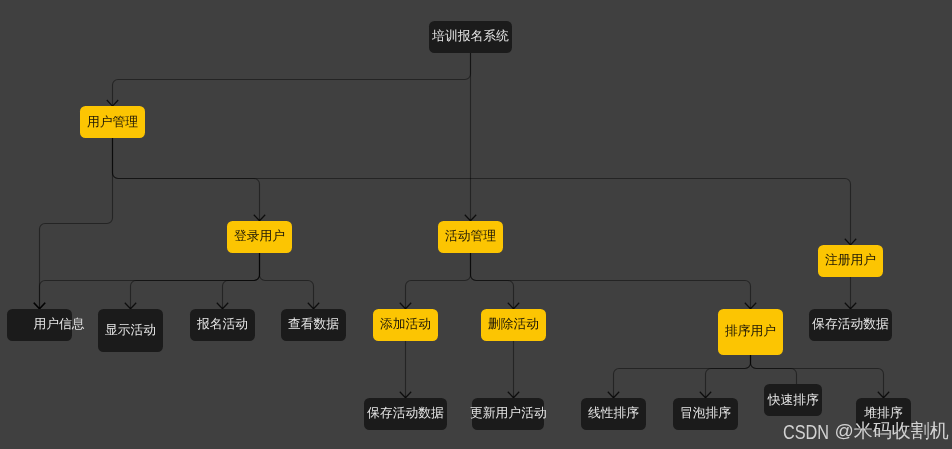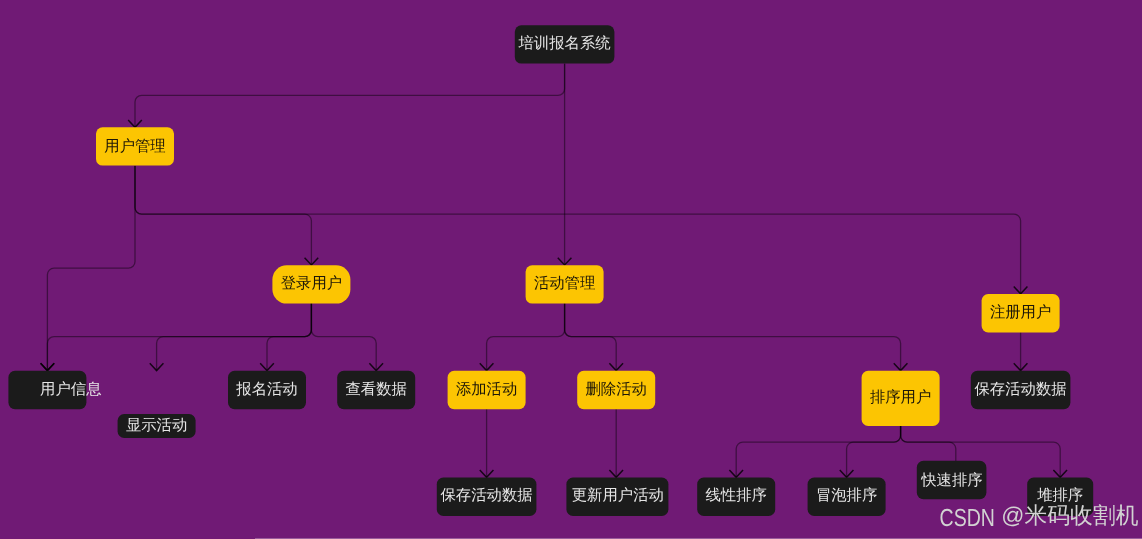--- a/index.html
+++ b/index.html
@@ -5,7 +5,7 @@
   html,body{margin:0;padding:0;}
   body{width:952px;height:449px;overflow:hidden;background:#f1f1f1;
        font-family:"Liberation Sans",sans-serif;}
-  #canvas{position:relative;width:952px;height:449px;background:#701a75;}
+  #canvas{position:relative;width:952px;height:449px;background:#404040;}
   #edge-layer{position:absolute;left:0;top:0;width:952px;height:449px;overflow:visible;}
   .node{position:absolute;box-sizing:border-box;display:flex;align-items:center;
         justify-content:center;border-radius:5.5px;font-size:12.8px;line-height:1;

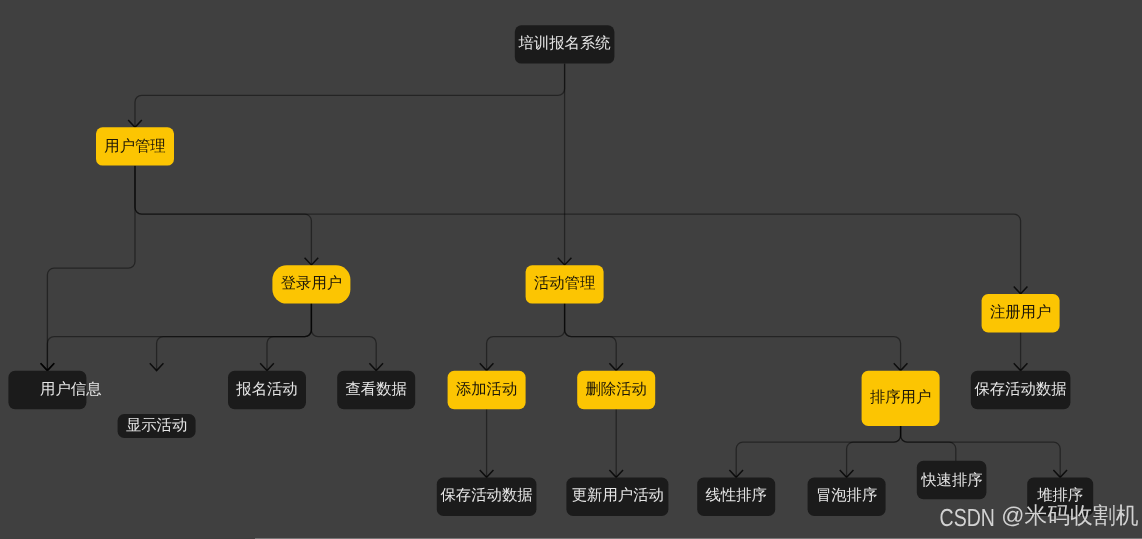--- a/index.html
+++ b/index.html
@@ -112,7 +112,7 @@
   <div class="node accent" style="left: 80.25px; top: 105.9px; width: 64.5px; height: 32.2px;">
     <span class="node-label">用户管理</span>
   </div>
-  <div class="node accent" style="left: 227.25px; top: 220.6px; width: 64.5px; height: 32.2px; border-radius: 12px;">
+  <div class="node accent" style="left: 227.25px; top: 220.6px; width: 64.5px; height: 32.2px;">
     <span class="node-label">登录用户</span>
   </div>
   <div class="node accent" style="left: 438.25px; top: 220.6px; width: 64.5px; height: 32.2px;">

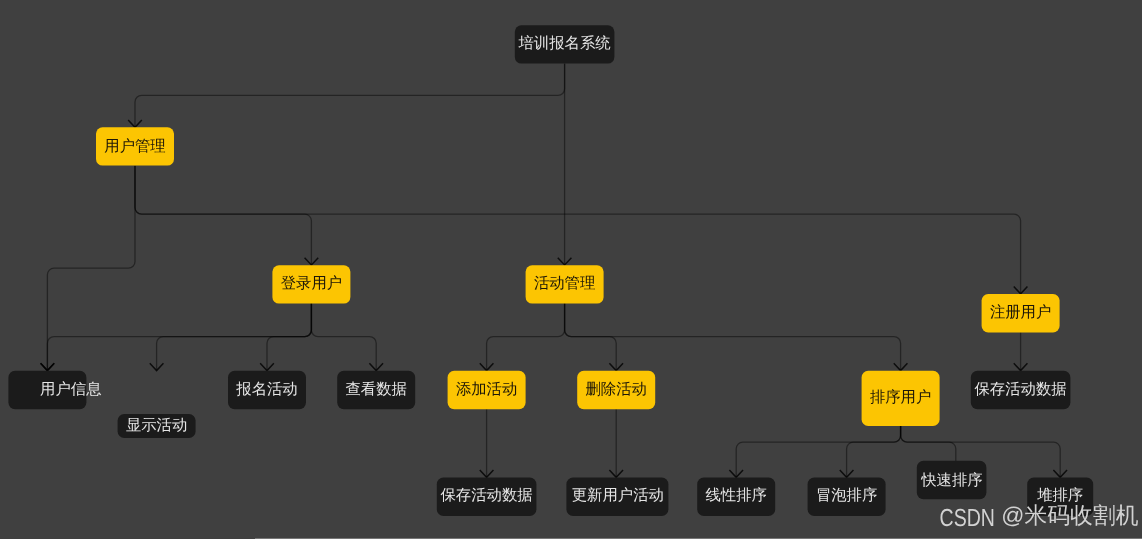--- a/index.html
+++ b/index.html
@@ -124,7 +124,7 @@
   <div class="node dark" style="left: 7.25px; top: 308.6px; width: 64.5px; height: 32.2px; padding-left: 39px;">
     <span class="node-label">用户信息</span>
   </div>
-  <div class="node dark" style="left: 98.25px; top: 308.6px; width: 64.5px; height: 20px; margin-top: 36px;">
+  <div class="node dark" style="left: 98.25px; top: 308.6px; width: 64.5px; height: 43px;">
     <span class="node-label">显示活动</span>
   </div>
   <div class="node dark" style="left: 190.25px; top: 308.6px; width: 64.5px; height: 32.2px;">

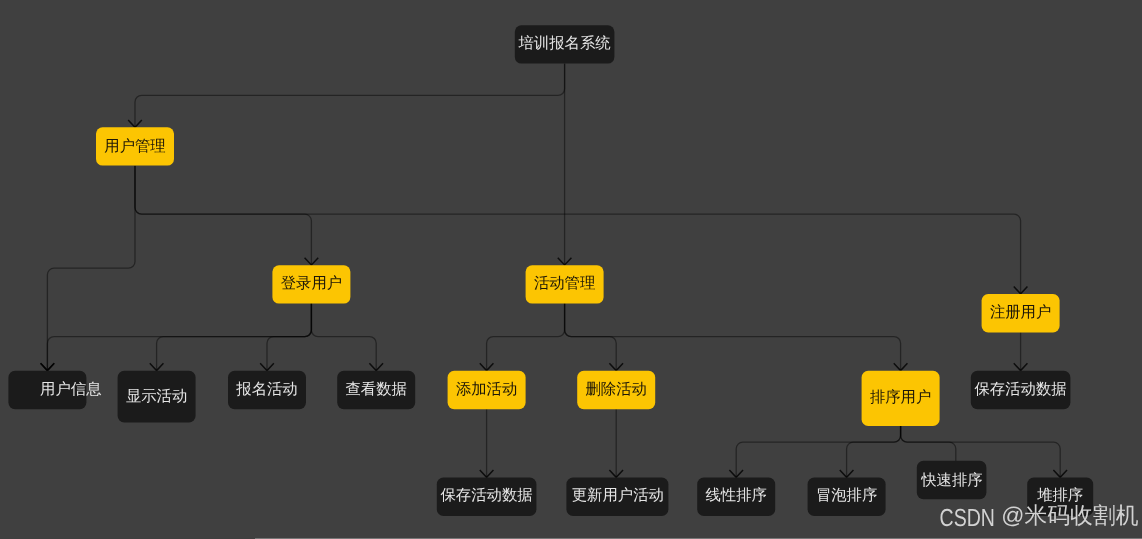--- a/index.html
+++ b/index.html
@@ -148,7 +148,7 @@
   <div class="node dark" style="left: 364.35px; top: 397.6px; width: 82.3px; height: 32.2px;">
     <span class="node-label">保存活动数据</span>
   </div>
-  <div class="node dark" style="left: 472.35px; top: 397.6px; width: 85px; height: 32.2px;">
+  <div class="node dark" style="left: 472.35px; top: 397.6px; width: 72px; height: 32.2px;">
     <span class="node-label">更新用户活动</span>
   </div>
   <div class="node dark" style="left: 581.25px; top: 397.6px; width: 64.5px; height: 32.2px;">

